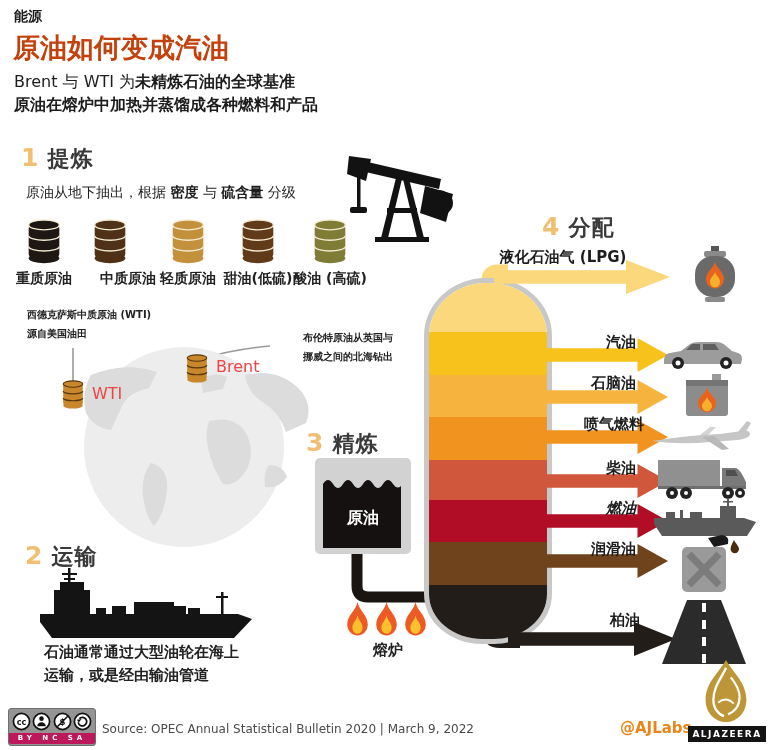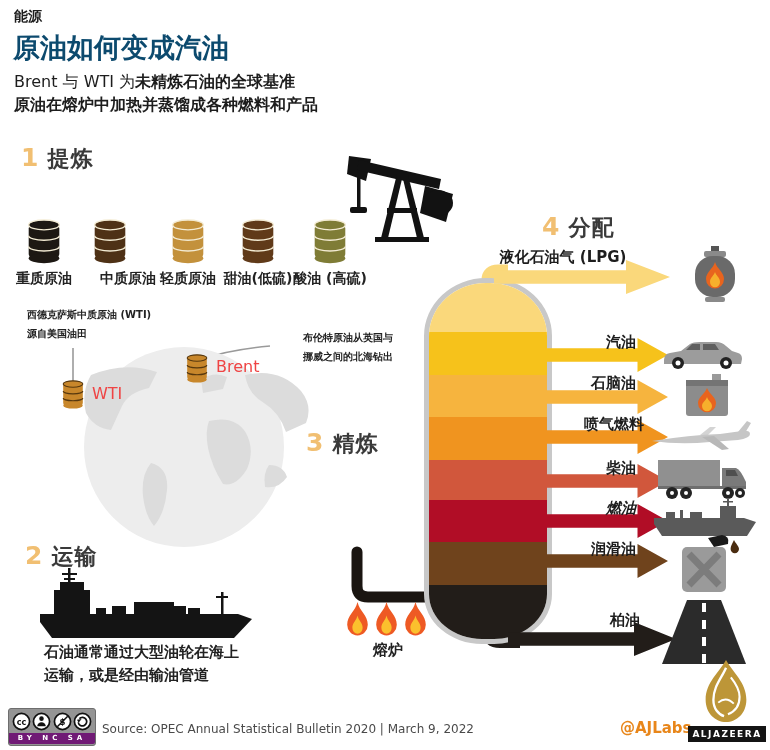--- a/index.html
+++ b/index.html
@@ -43,7 +43,7 @@
 <div id="canvas">
 
   <div class="abs kicker" style="left:14px;top:8px;">能源</div>
-  <div class="abs title" style="left: 13px; top: 30px; color: #0c4a6e;">原油如何变成汽油</div>
+  <div class="abs title" style="left: 13px; top: 30px; color: #c2410c;">原油如何变成汽油</div>
   <div class="abs sub" style="left:14px;top:72px;"><span>Brent 与 WTI 为</span><span class="b">未精炼石油的全球基准</span></div>
   <div class="abs sub b" style="left:14px;top:95px;">原油在熔炉中加热并蒸馏成各种燃料和产品</div>
 

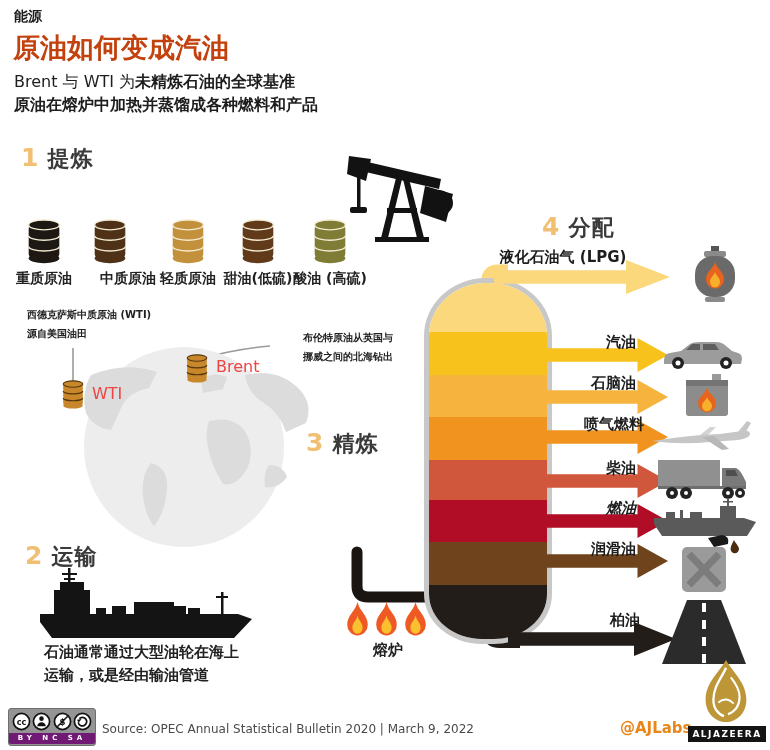--- a/index.html
+++ b/index.html
@@ -58,6 +58,9 @@
   <div class="abs sec-head" style="left:21px;top:143px;">
     <span class="sec-num" style="color: rgb(241, 191, 114);">1</span><span>提炼</span>
   </div>
+  <div class="abs s-desc" style="left:26px;top:184px;">
+    <span>原油从地下抽出，根据 </span><span class="b">密度</span><span> 与 </span><span class="b">硫含量</span><span> 分级</span>
+  </div>
 
   <svg class="abs" style="left:345px;top:146px;" width="118" height="98" viewBox="0 0 118 98">
     <g fill="#121212">

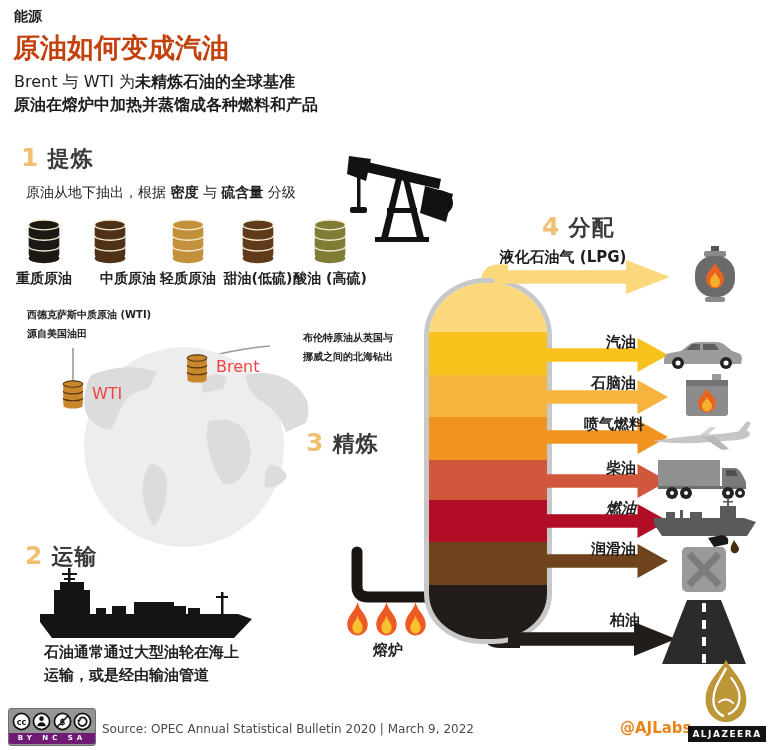--- a/index.html
+++ b/index.html
@@ -208,6 +208,12 @@
   <div class="abs sec-head" style="left:306px;top:428px;">
     <span class="sec-num" style="color: rgb(241, 191, 114);">3</span><span>精炼</span>
   </div>
+  <div class="abs tank" style="left:315px;top:458px;">
+    <svg width="96" height="96" viewBox="0 0 96 96">
+      <path d="M8 26 q5 -8 10 0 q5 8 10 0 q5 -8 10 0 q5 8 10 0 q5 -8 10 0 q5 8 10 0 q5 -8 10 0 q4 6 8 2 L86 90 L8 90 Z" fill="#151110"></path>
+    </svg>
+    <div class="tank-label">原油</div>
+  </div>
   <div class="abs" style="left:345px;top:602px;display:flex;gap:4px;">
     <svg width="25" height="35" viewBox="0 0 24 34">
         <path d="M12 0 C14 9 22 13 22 22 A10 10.5 0 0 1 2 22 C2 13 10 9 12 0 Z" fill="#ee5a24"></path>

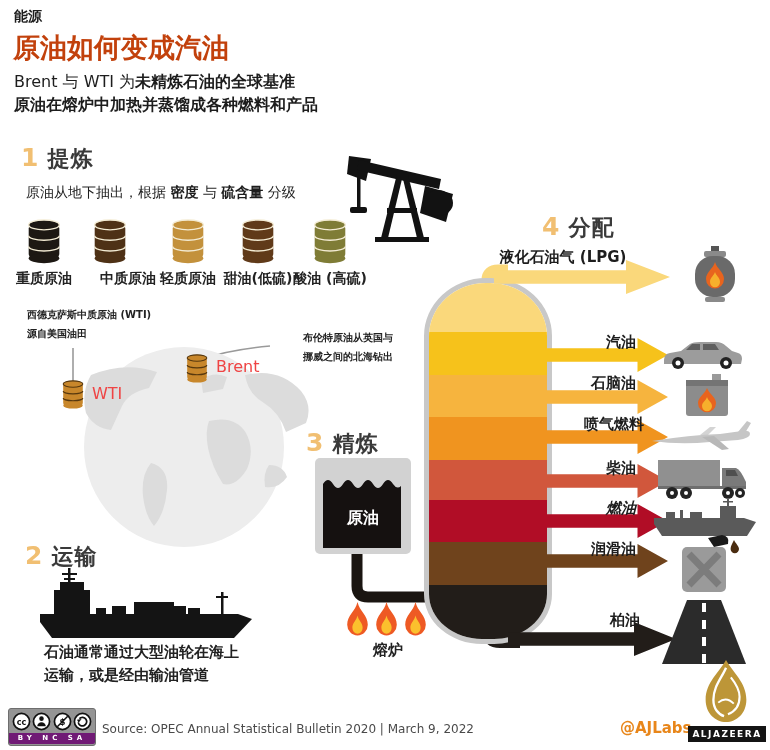--- a/index.html
+++ b/index.html
@@ -30,7 +30,7 @@
   .pl-r{width:140px;text-align:right;}
   .cc-badge{width:88px;height:38px;background:#949494;border:1px solid #6e6e6e;border-radius:3px;box-sizing:border-box;}
   .cc-row{display:flex;justify-content:space-around;align-items:center;height:24px;padding:0 2px;}
-  .cc-band{height:11px;background:#701a75;color:#fff;font-size:7px;font-weight:bold;text-align:center;
+  .cc-band{height:11px;background:#be185d;color:#fff;font-size:7px;font-weight:bold;text-align:center;
            letter-spacing:4px;line-height:11px;border-radius:0 0 2px 2px;}
   .source{font-size:12px;color:#4a4a4a;}
   .ajlabs{font-size:15px;font-weight:bold;color:#e8861a;}

